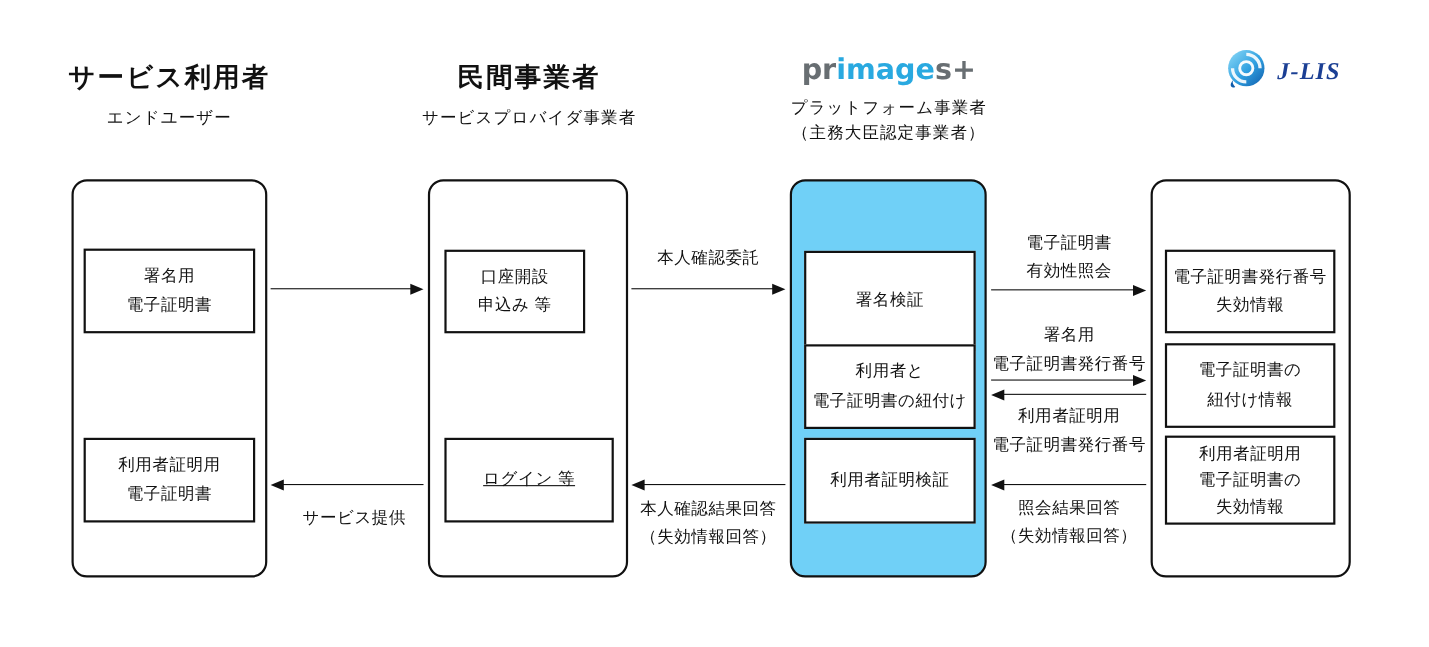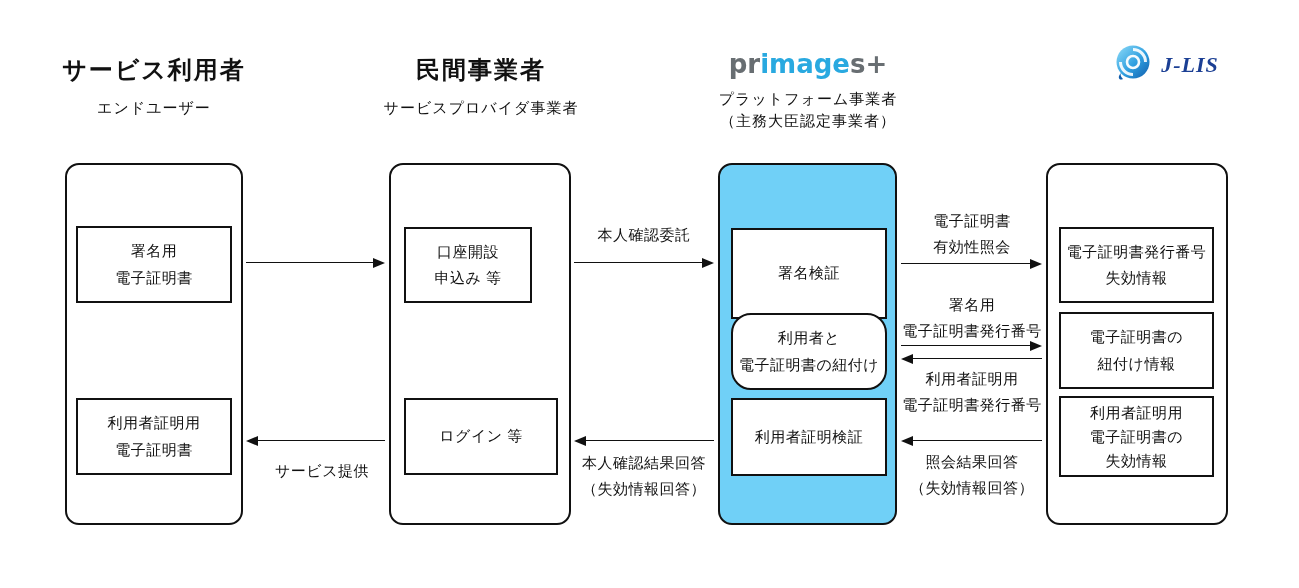--- a/index.html
+++ b/index.html
@@ -99,7 +99,7 @@
   <div class="inner" style="left:404px; top:398px; width:154px; height:77px;">ログイン 等</div>
 
   <div class="inner" style="left:731px; top:228px; width:156px; height:91px;text-align:right;">署名検証</div>
-  <div class="inner" style="left:731px; top:313px; width:156px; height:77px;border-radius:20px;">利用者と
+  <div class="inner" style="left:731px; top:313px; width:156px; height:77px;">利用者と
 電子証明書の紐付け</div>
   <div class="inner" style="left:731px; top:398px; width:156px; height:78px;">利用者証明検証</div>
 

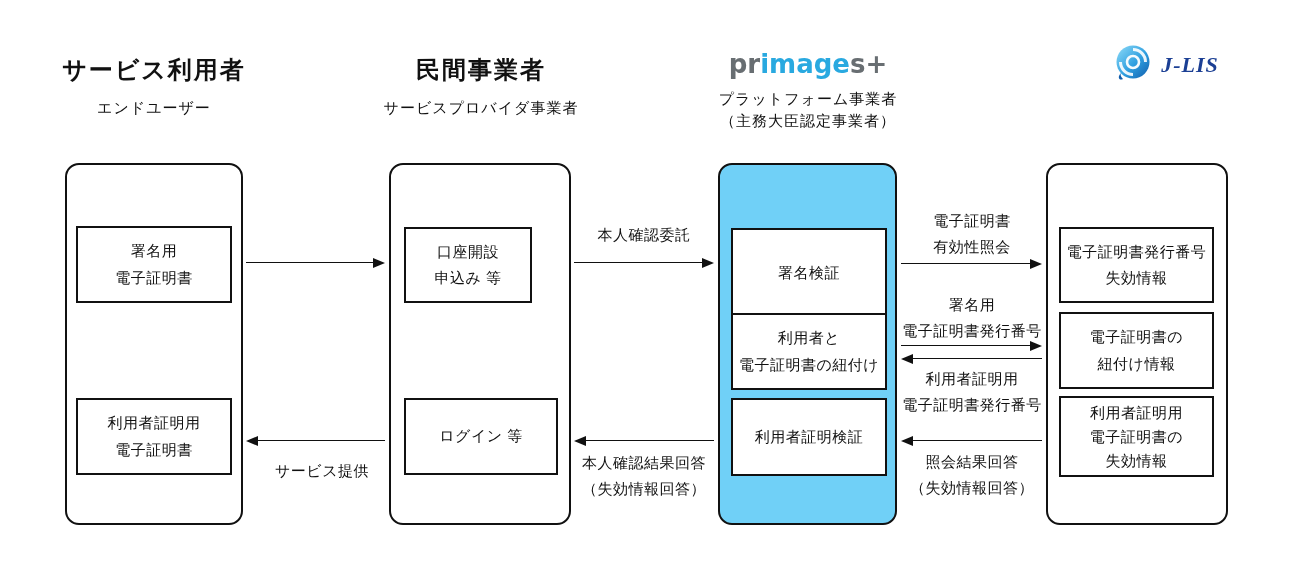--- a/index.html
+++ b/index.html
@@ -96,7 +96,7 @@
 
   <div class="inner" style="left:404px; top:227px; width:128px; height:76px;">口座開設
 申込み 等</div>
-  <div class="inner" style="left:404px; top:398px; width:154px; height:77px;">ログイン 等</div>
+  <div class="inner" style="left:404px; top:398px; width:154px; height:77px;text-decoration:underline;">ログイン 等</div>
 
   <div class="inner" style="left:731px; top:228px; width:156px; height:91px;text-align:right;">署名検証</div>
   <div class="inner" style="left:731px; top:313px; width:156px; height:77px;">利用者と

